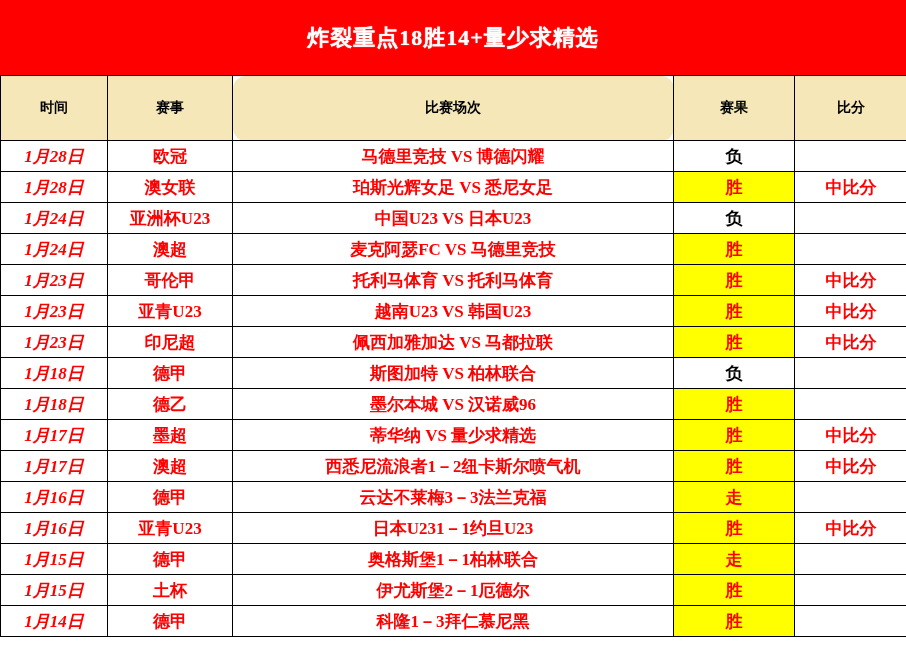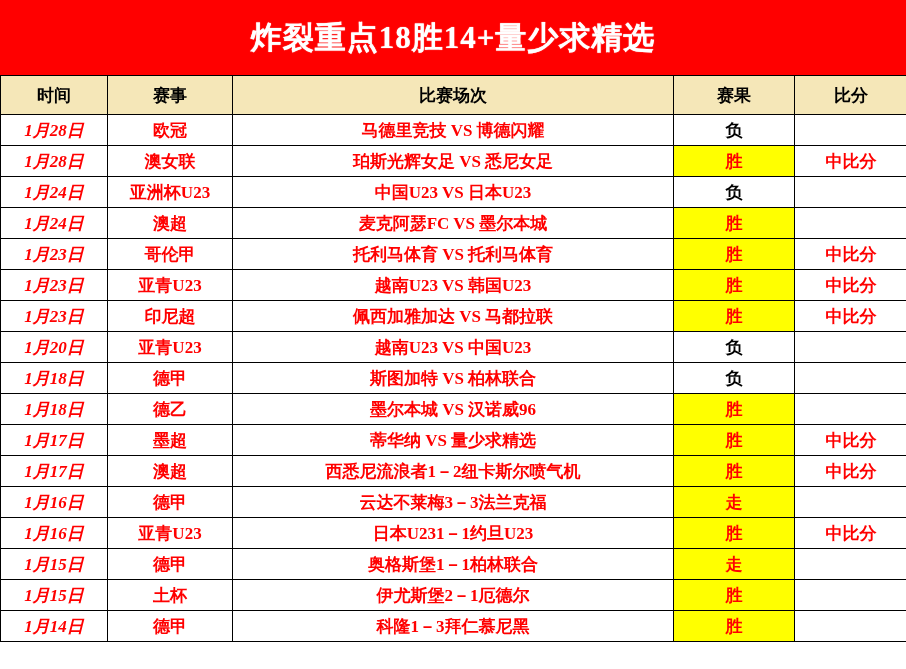--- a/index.html
+++ b/index.html
@@ -30,7 +30,7 @@
   }
   .banner-title {
     color: #ffffff;
-    font-size: 31px;
+    font-size: 22px;
     font-weight: bold;
     letter-spacing: 1px;
     font-family: "Liberation Serif", serif;

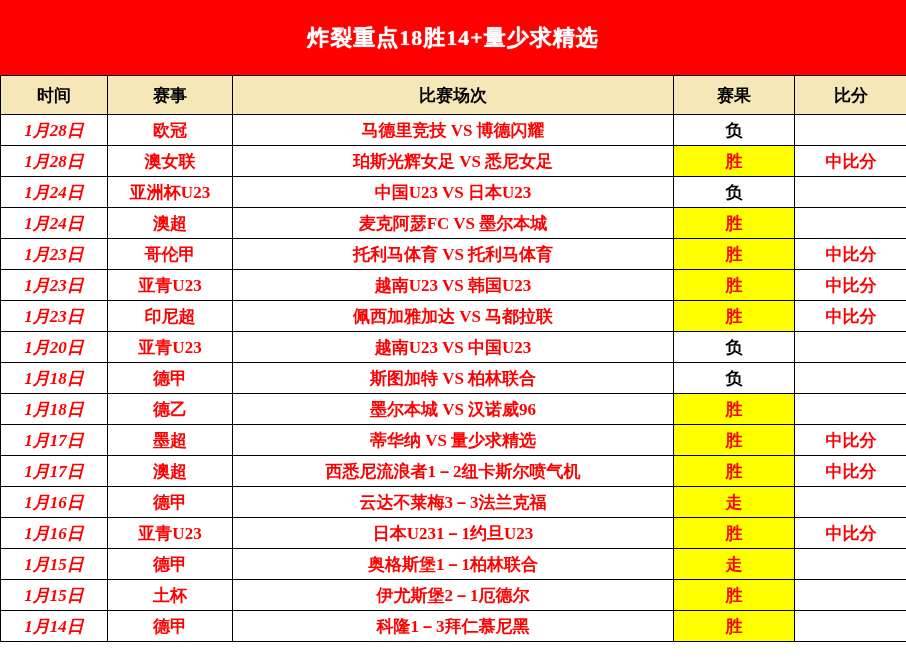--- a/index.html
+++ b/index.html
@@ -53,10 +53,10 @@
   table.match-table th {
     background: #f5e7b8;
     color: #000000;
-    font-size: 17px;
+    font-size: 14px;
     font-weight: bold;
     height: 30px;
-    padding: 4px 0;
+    padding: 17px 0;
   }
   table.match-table td {
     height: 28px;

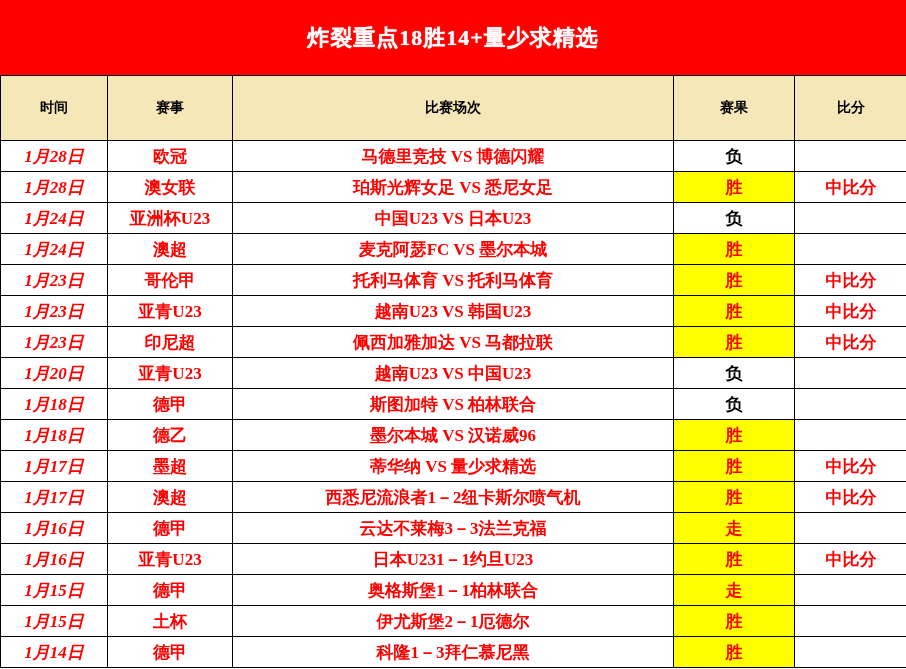--- a/index.html
+++ b/index.html
@@ -73,7 +73,7 @@
 
   th.col-time { width: 106px; }
   th.col-league { width: 124px; }
-  th.col-match { width: 440px; }
+  th.col-match { width: 440px; border-radius: 13px; }
   th.col-result { width: 120px; }
   th.col-score { width: 112px; margin-top: 31px; }
 

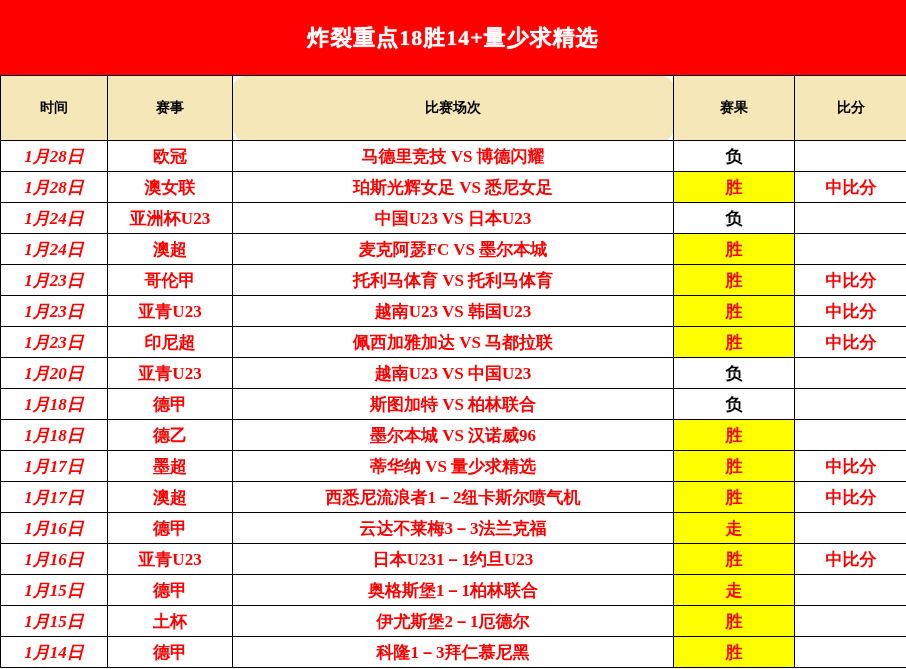--- a/index.html
+++ b/index.html
@@ -124,7 +124,7 @@
         <tr>
           <td class="col-time">1月24日</td>
           <td class="col-league">澳超</td>
-          <td class="col-match">麦克阿瑟FC  VS  墨尔本城</td>
+          <td class="col-match">麦克阿瑟FC  VS  马德里竞技</td>
           <td class="col-result win">胜</td>
           <td class="col-score score-cell"></td>
         </tr>

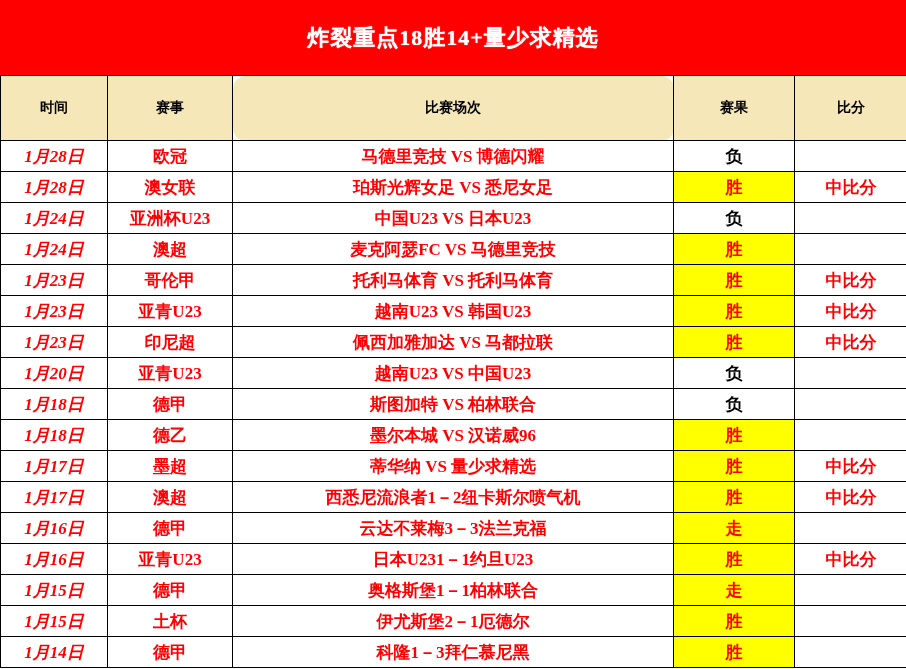--- a/index.html
+++ b/index.html
@@ -150,13 +150,6 @@
           <td class="col-score score-cell">中比分</td>
         </tr>
         <tr>
-          <td class="col-time">1月20日</td>
-          <td class="col-league">亚青U23</td>
-          <td class="col-match">越南U23  VS  中国U23</td>
-          <td class="col-result" style="color: rgb(0, 0, 0);">负</td>
-          <td class="col-score score-cell"></td>
-        </tr>
-        <tr>
           <td class="col-time">1月18日</td>
           <td class="col-league">德甲</td>
           <td class="col-match">斯图加特  VS  柏林联合</td>

